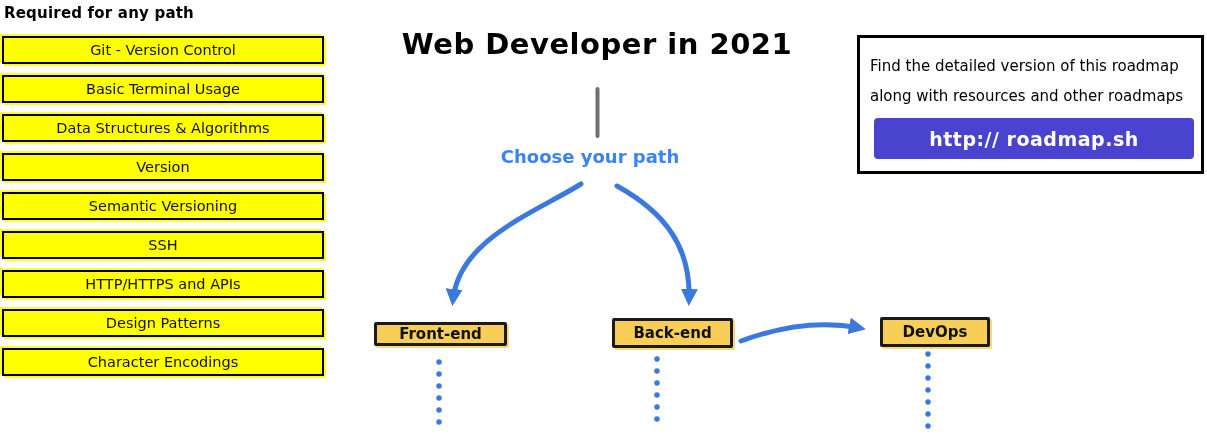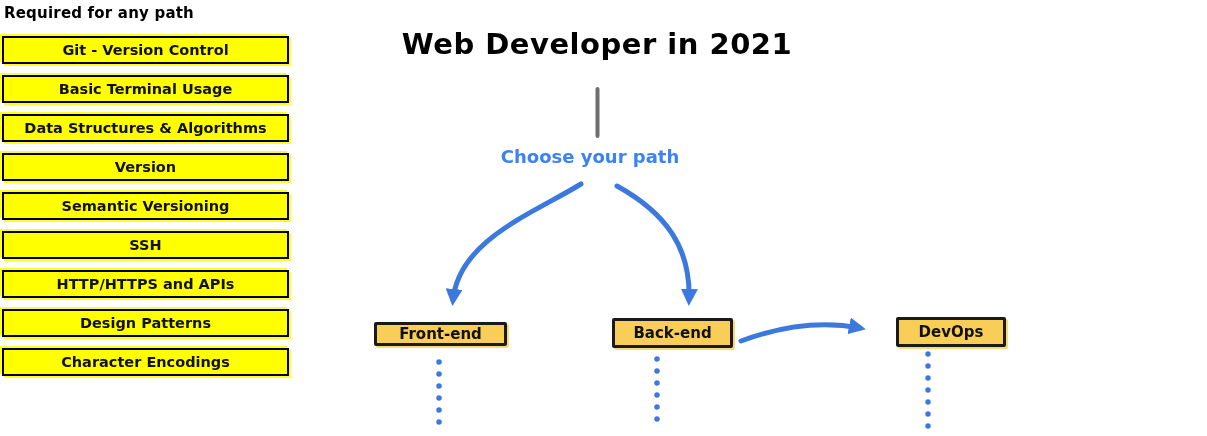--- a/index.html
+++ b/index.html
@@ -39,7 +39,7 @@
   .ylist { display: flex; flex-direction: column; gap: 11px; }
   .ybox {
     height: 28px;
-    width: 287px;
+    width: 322px;
     background: var(--yellow);
     border: 2.5px solid #000;
     box-shadow: 2px 2px 0 0 rgba(255,255,0,0.85), -2px -2px 0 0 rgba(255,255,0,0.85);
@@ -47,7 +47,7 @@
     align-items: center;
     justify-content: center;
     font-size: 14.5px;
-    font-weight: 700;
+    font-weight: 400;
     cursor: pointer;
   }
 

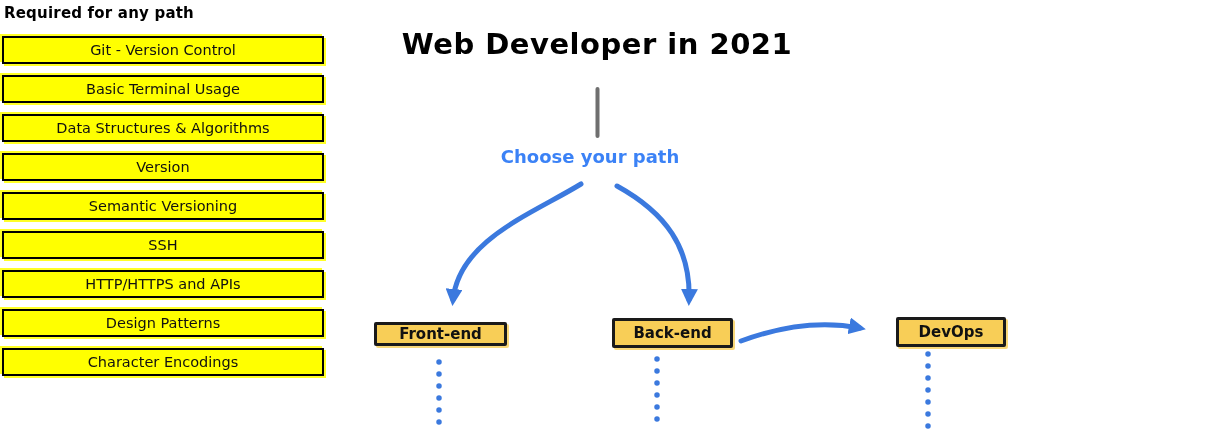--- a/index.html
+++ b/index.html
@@ -207,6 +207,13 @@
     <span>DevOps</span>
   </div>
 
+  <div class="info-box">
+    <div class="info-text">
+      <div>Find the detailed version of this roadmap</div>
+      <div>along with resources and other roadmaps</div>
+    </div>
+    <button class="info-button">http:// roadmap.sh</button>
+  </div>
 
 </div>
 

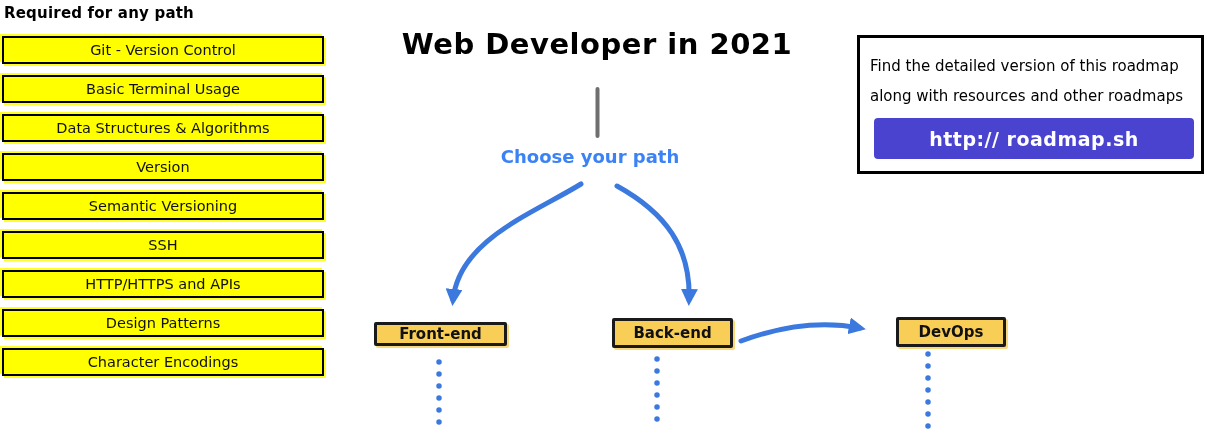--- a/index.html
+++ b/index.html
@@ -100,7 +100,7 @@
   }
   .node-frontend { left: 374px; top: 322px; width: 133px; height: 24px; }
   .node-backend  { left: 612px; top: 318px; width: 121px; height: 30px; }
-  .node-devops   { left: 880px; top: 317px; width: 110px; height: 30px; margin-left: 16px; }
+  .node-devops   { left: 880px; top: 317px; width: 110px; height: 30px; }
 
   
   .info-box {

